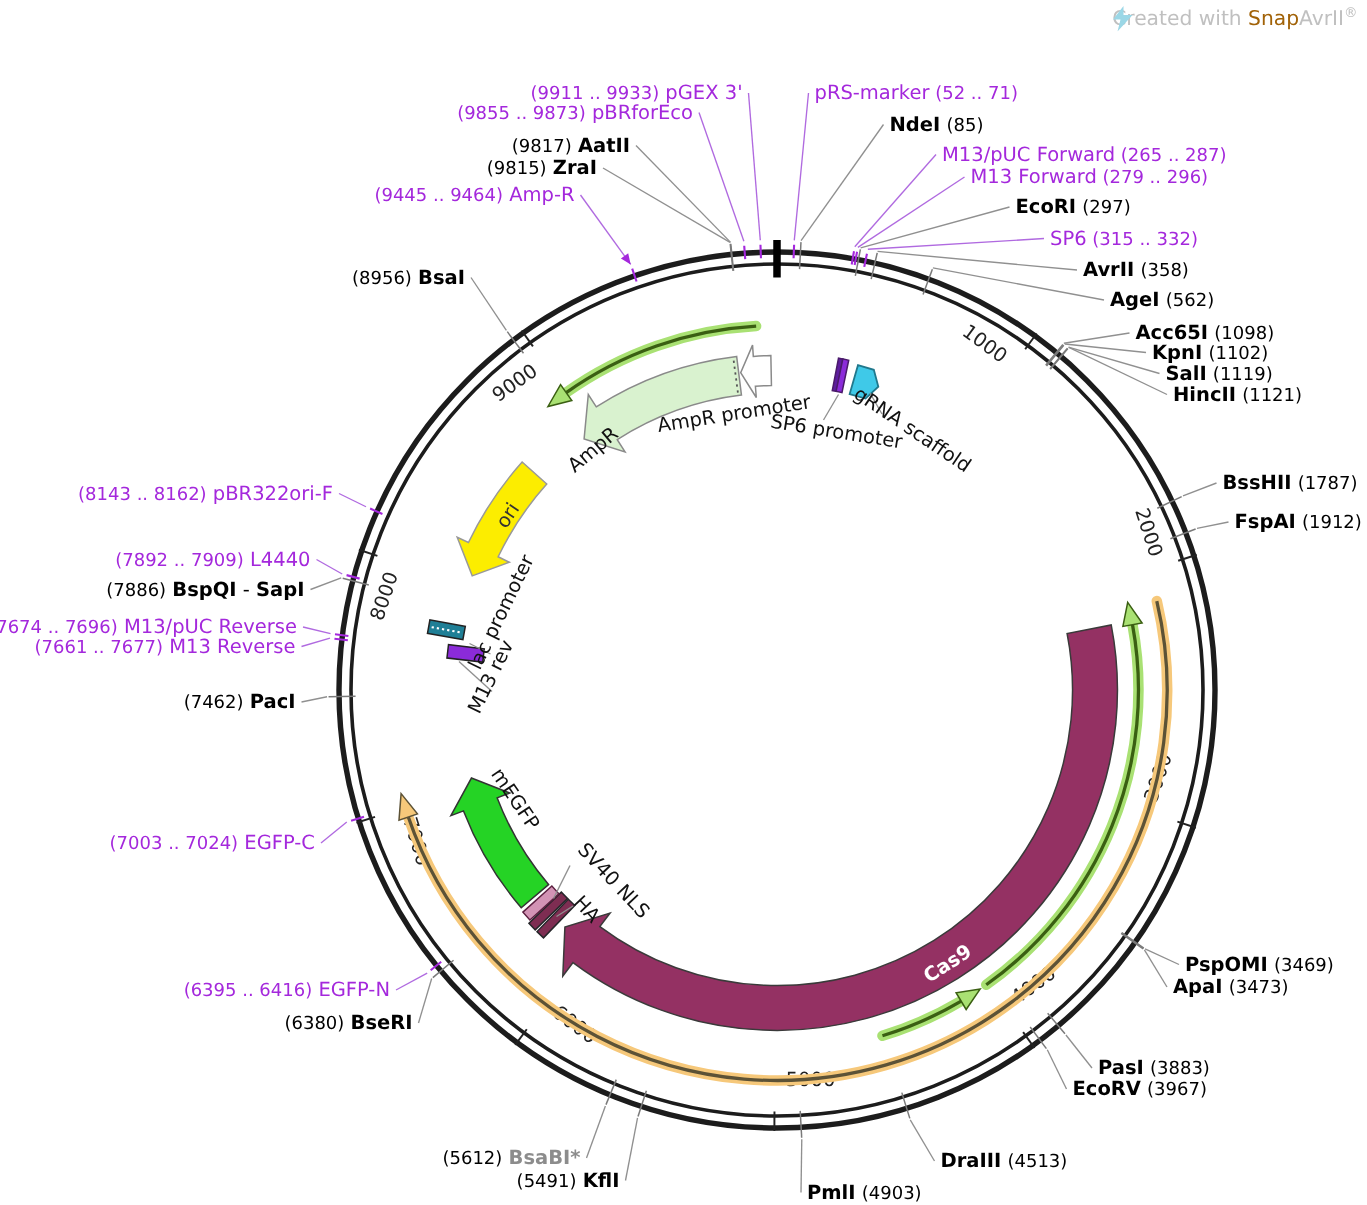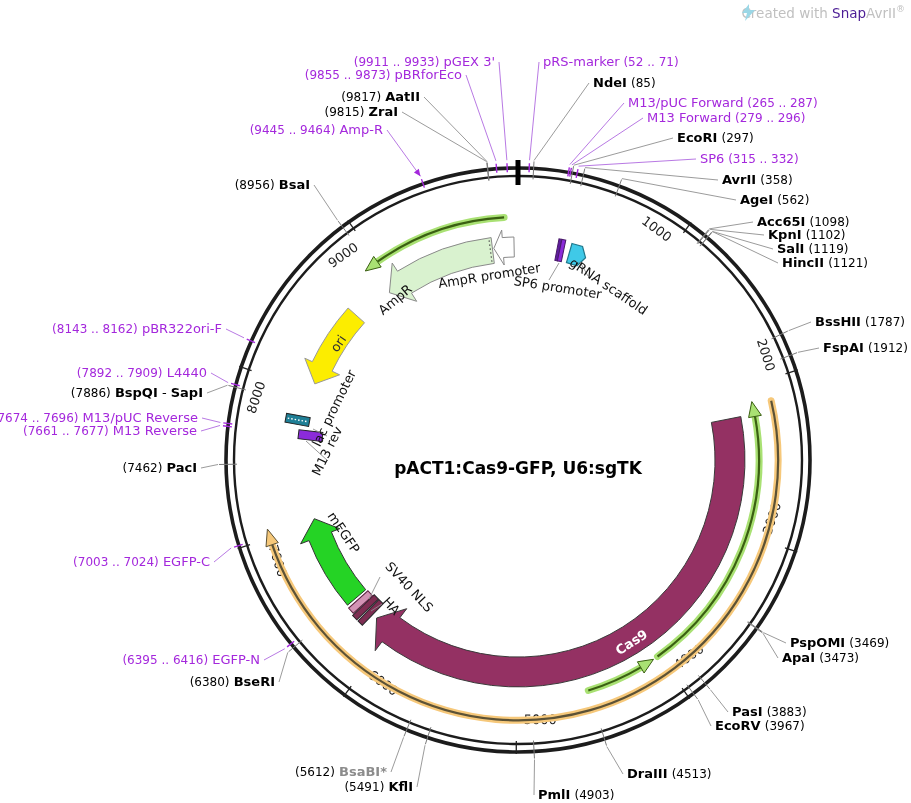--- a/index.html
+++ b/index.html
@@ -9,7 +9,7 @@
   svg text{font-family:"DejaVu Sans",sans-serif;}
   #watermark{position:absolute;top:4px;right:6px;display:flex;align-items:center;gap:6px;
              font-size:13.5px;color:#c0c0c0;}
-  #watermark .snap{color:#4c1d95;}
+  #watermark .snap{color:#a16207;}
   #watermark .reg{font-size:9px;vertical-align:super;}
   #plasmid-title{position:absolute;left:518px;top:468px;transform:translate(-50%,-50%);
                  text-align:center;color:#000;}

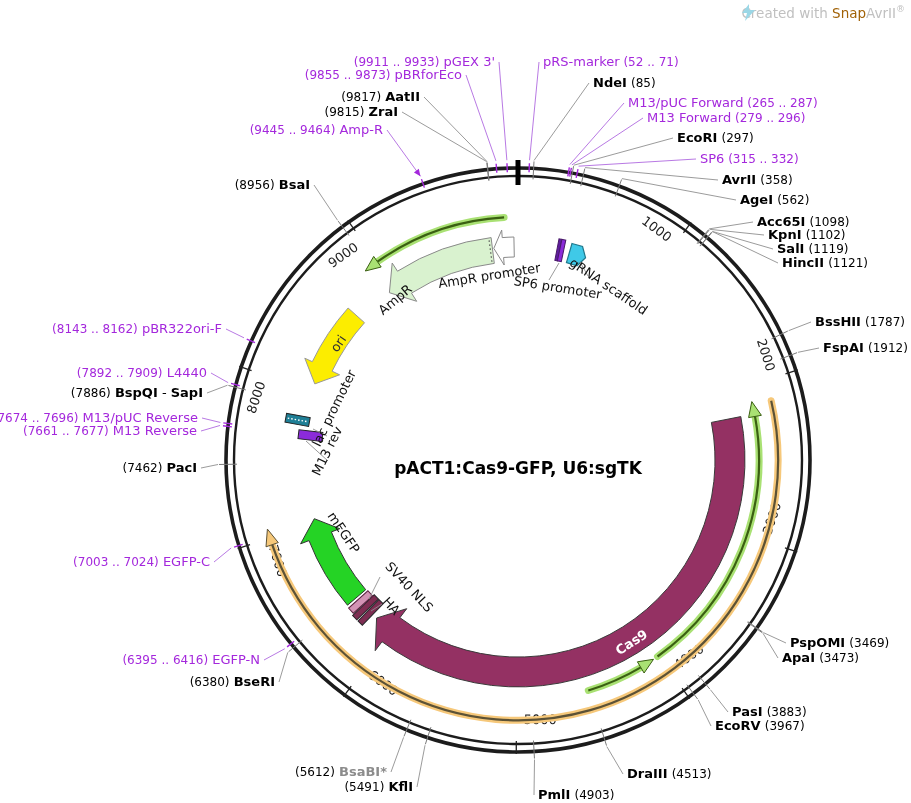--- a/index.html
+++ b/index.html
@@ -224,7 +224,6 @@
   </div>
 
   <div id="plasmid-title">
-    <div class="t1">pACT1:Cas9-GFP, U6:sgTK</div>
   </div>
 </div>
 

